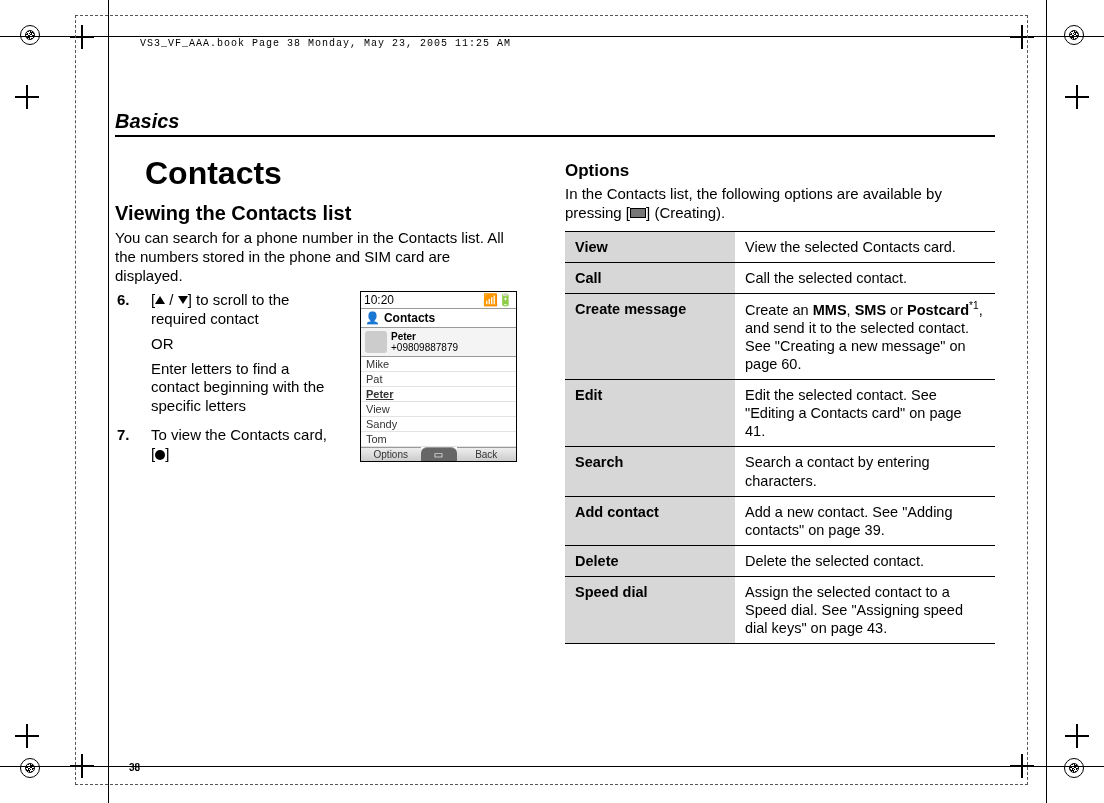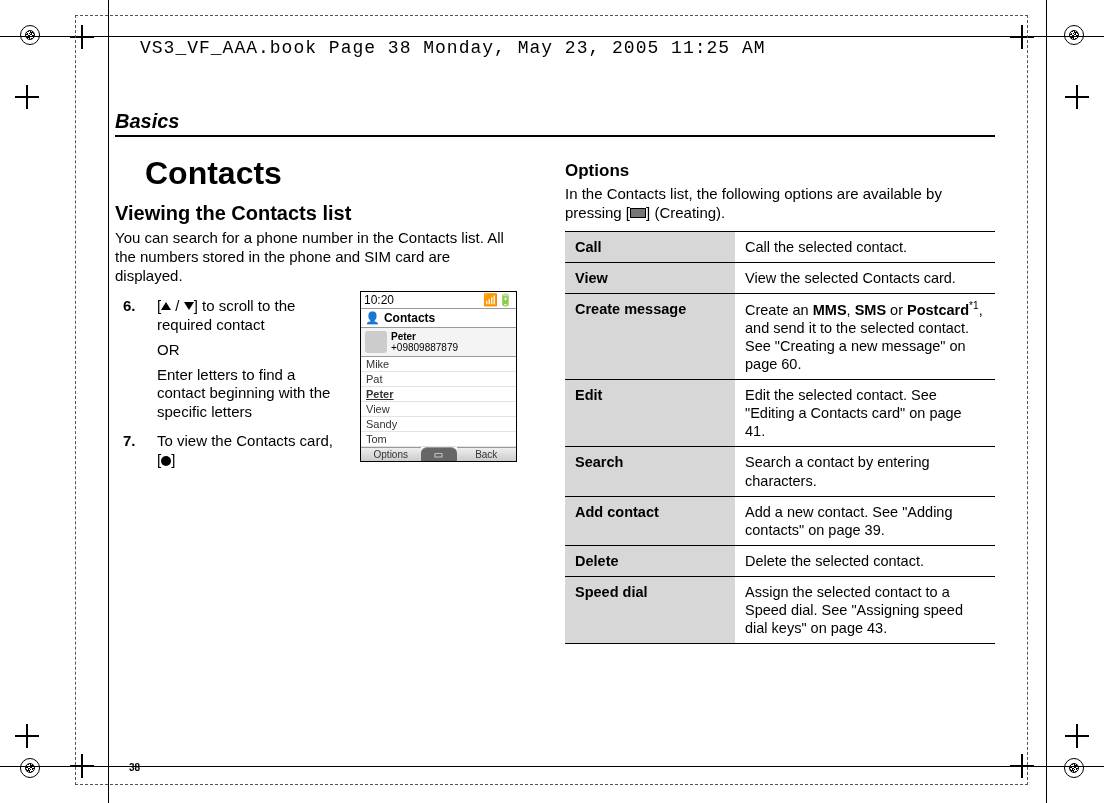--- a/index.html
+++ b/index.html
@@ -53,7 +53,7 @@
     position: absolute;
     left: 140px; top: 38px;
     font-family: "Courier New", monospace;
-    font-size: 18px; letter-spacing: 1px;
+    font-size: 10px; letter-spacing: 1px;
   }
   .content {
     position: absolute;

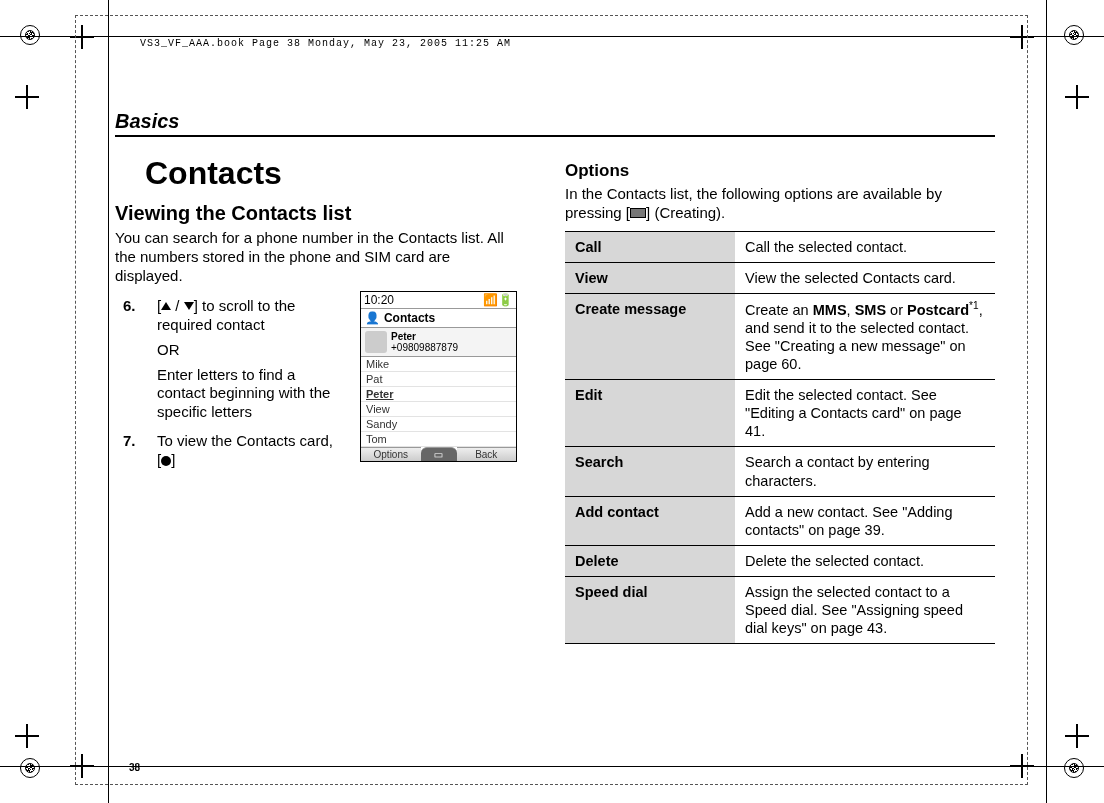--- a/index.html
+++ b/index.html
@@ -324,12 +324,12 @@
       <table class="opt">
         <tbody>
             <tr>
+              <td class="k">View</td>
+              <td>View the selected Contacts card.</td>
+            </tr>
+        <tr>
               <td class="k">Call</td>
               <td>Call the selected contact.</td>
-            </tr>
-        <tr>
-              <td class="k">View</td>
-              <td>View the selected Contacts card.</td>
             </tr>
         <tr>
               <td class="k">Create message</td>

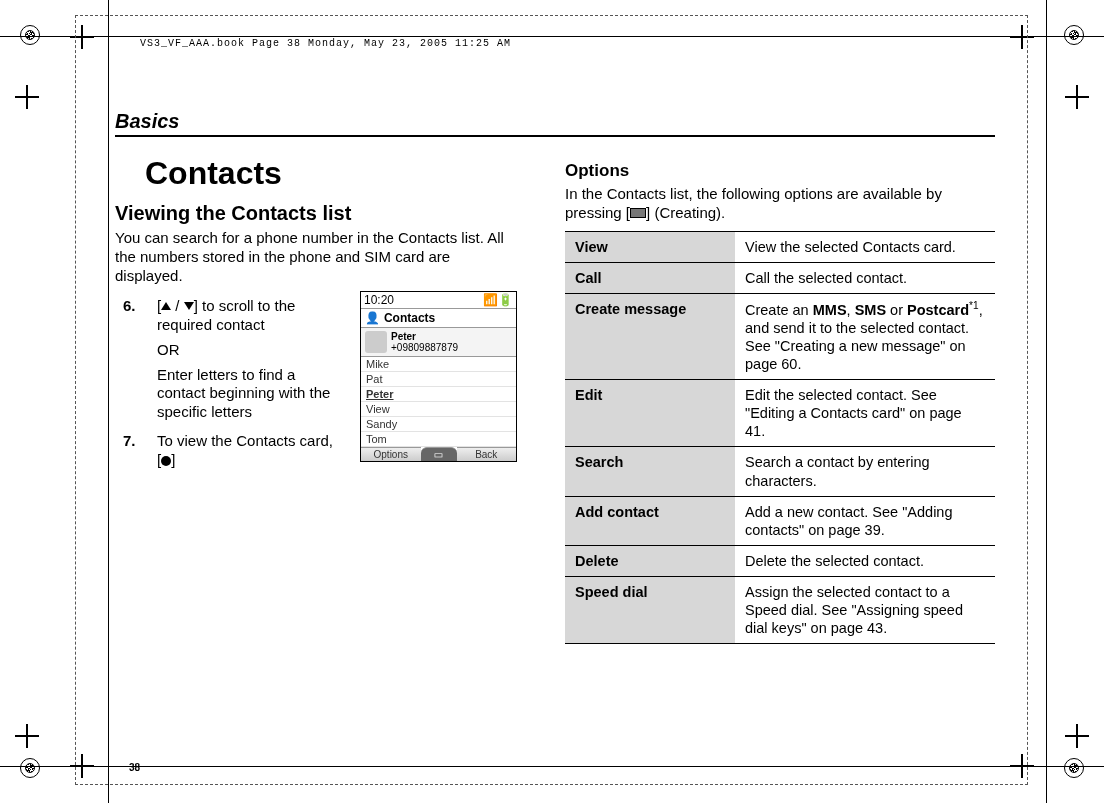--- a/index.html
+++ b/index.html
@@ -108,7 +108,7 @@
   }
   ol.steps {
     list-style: none;
-    padding: 0; margin: 8px;
+    padding: 0; margin: 2px;
     counter-reset: step 5;
     width: 210px;
     float: left;

